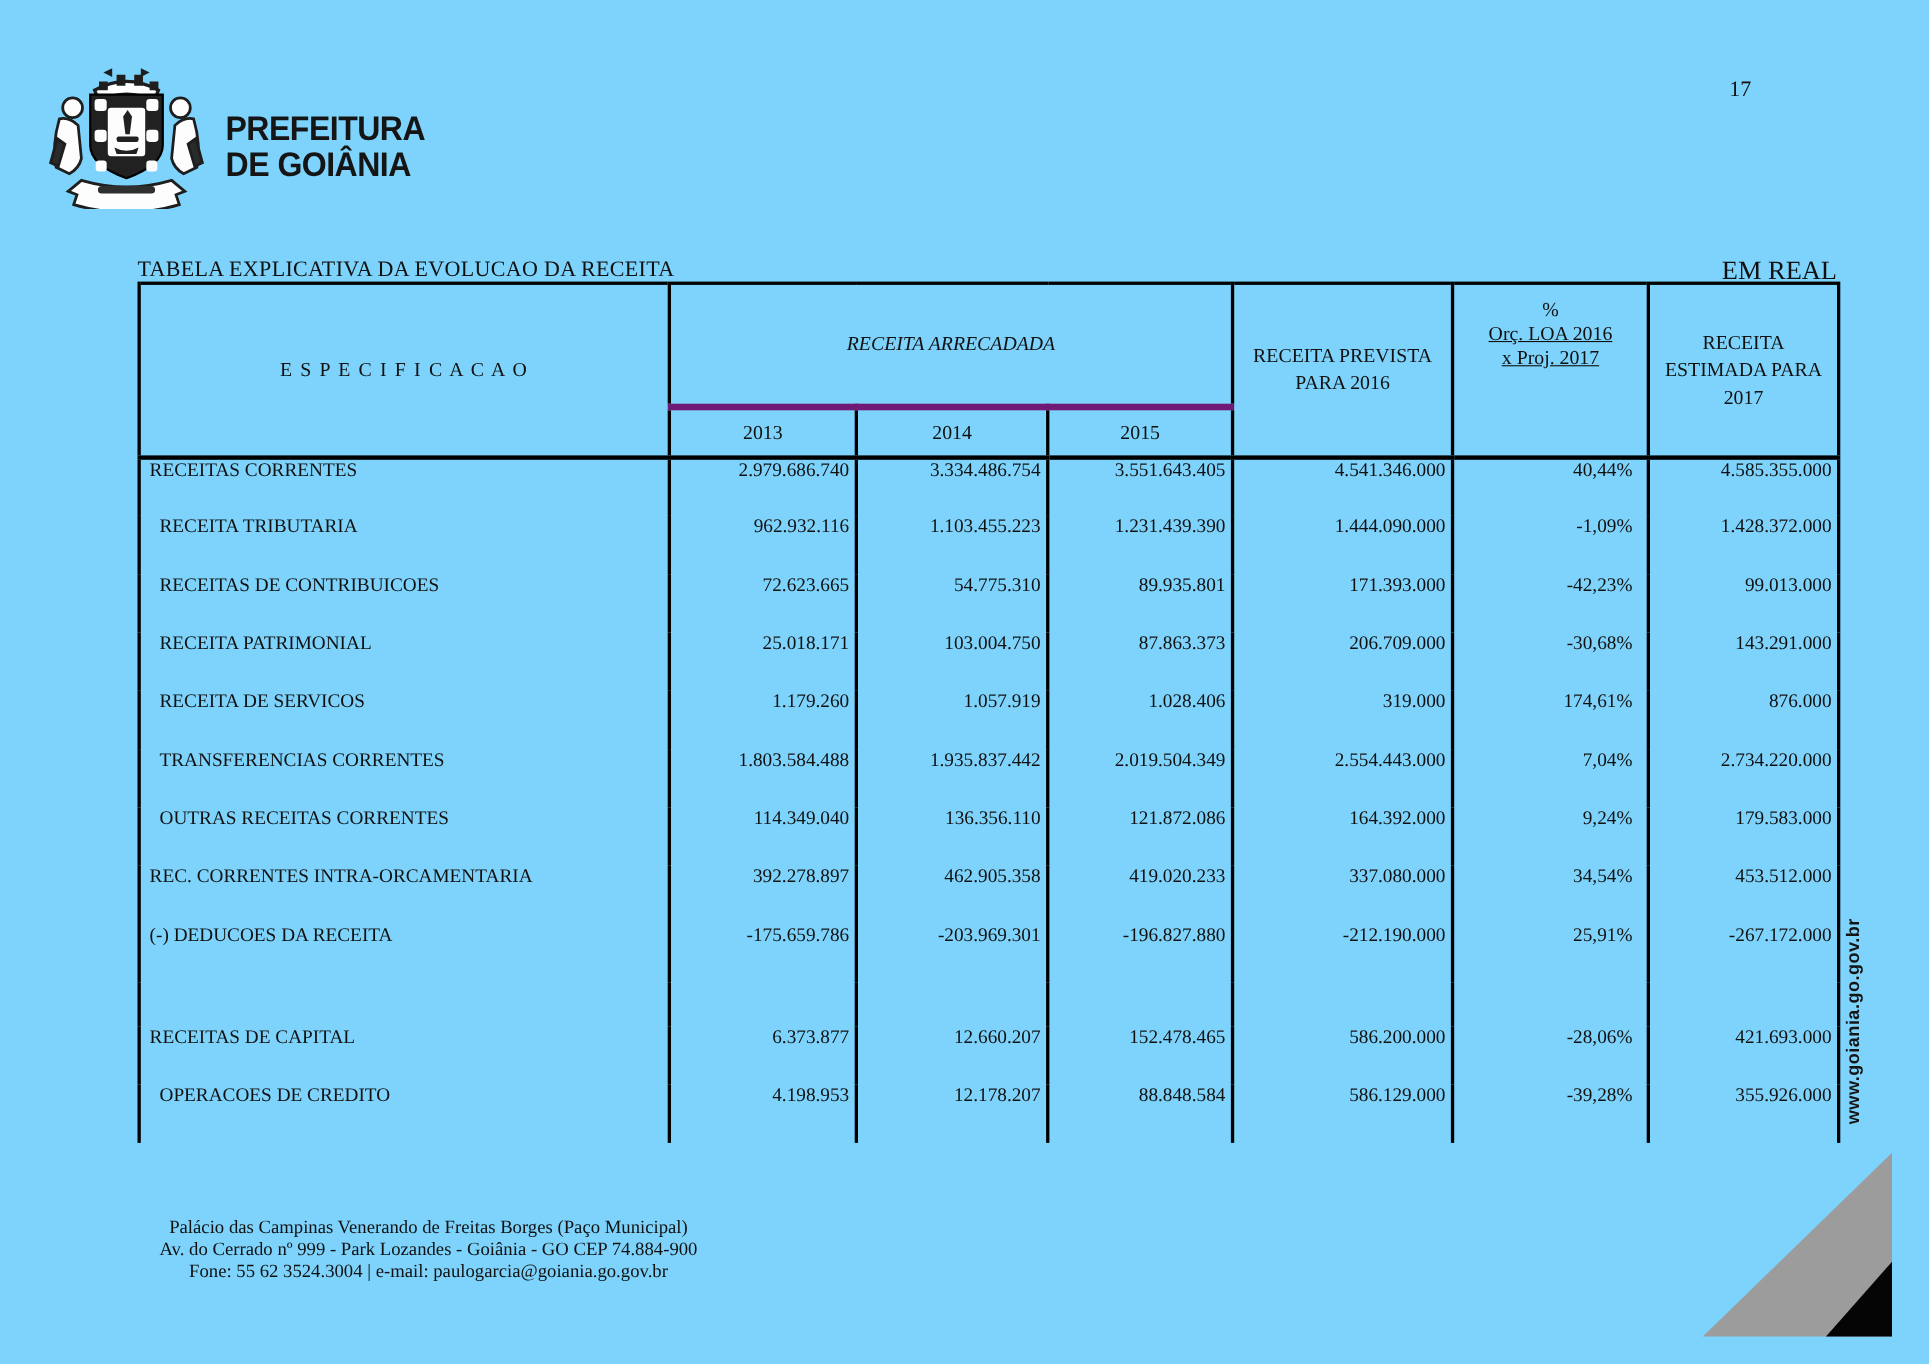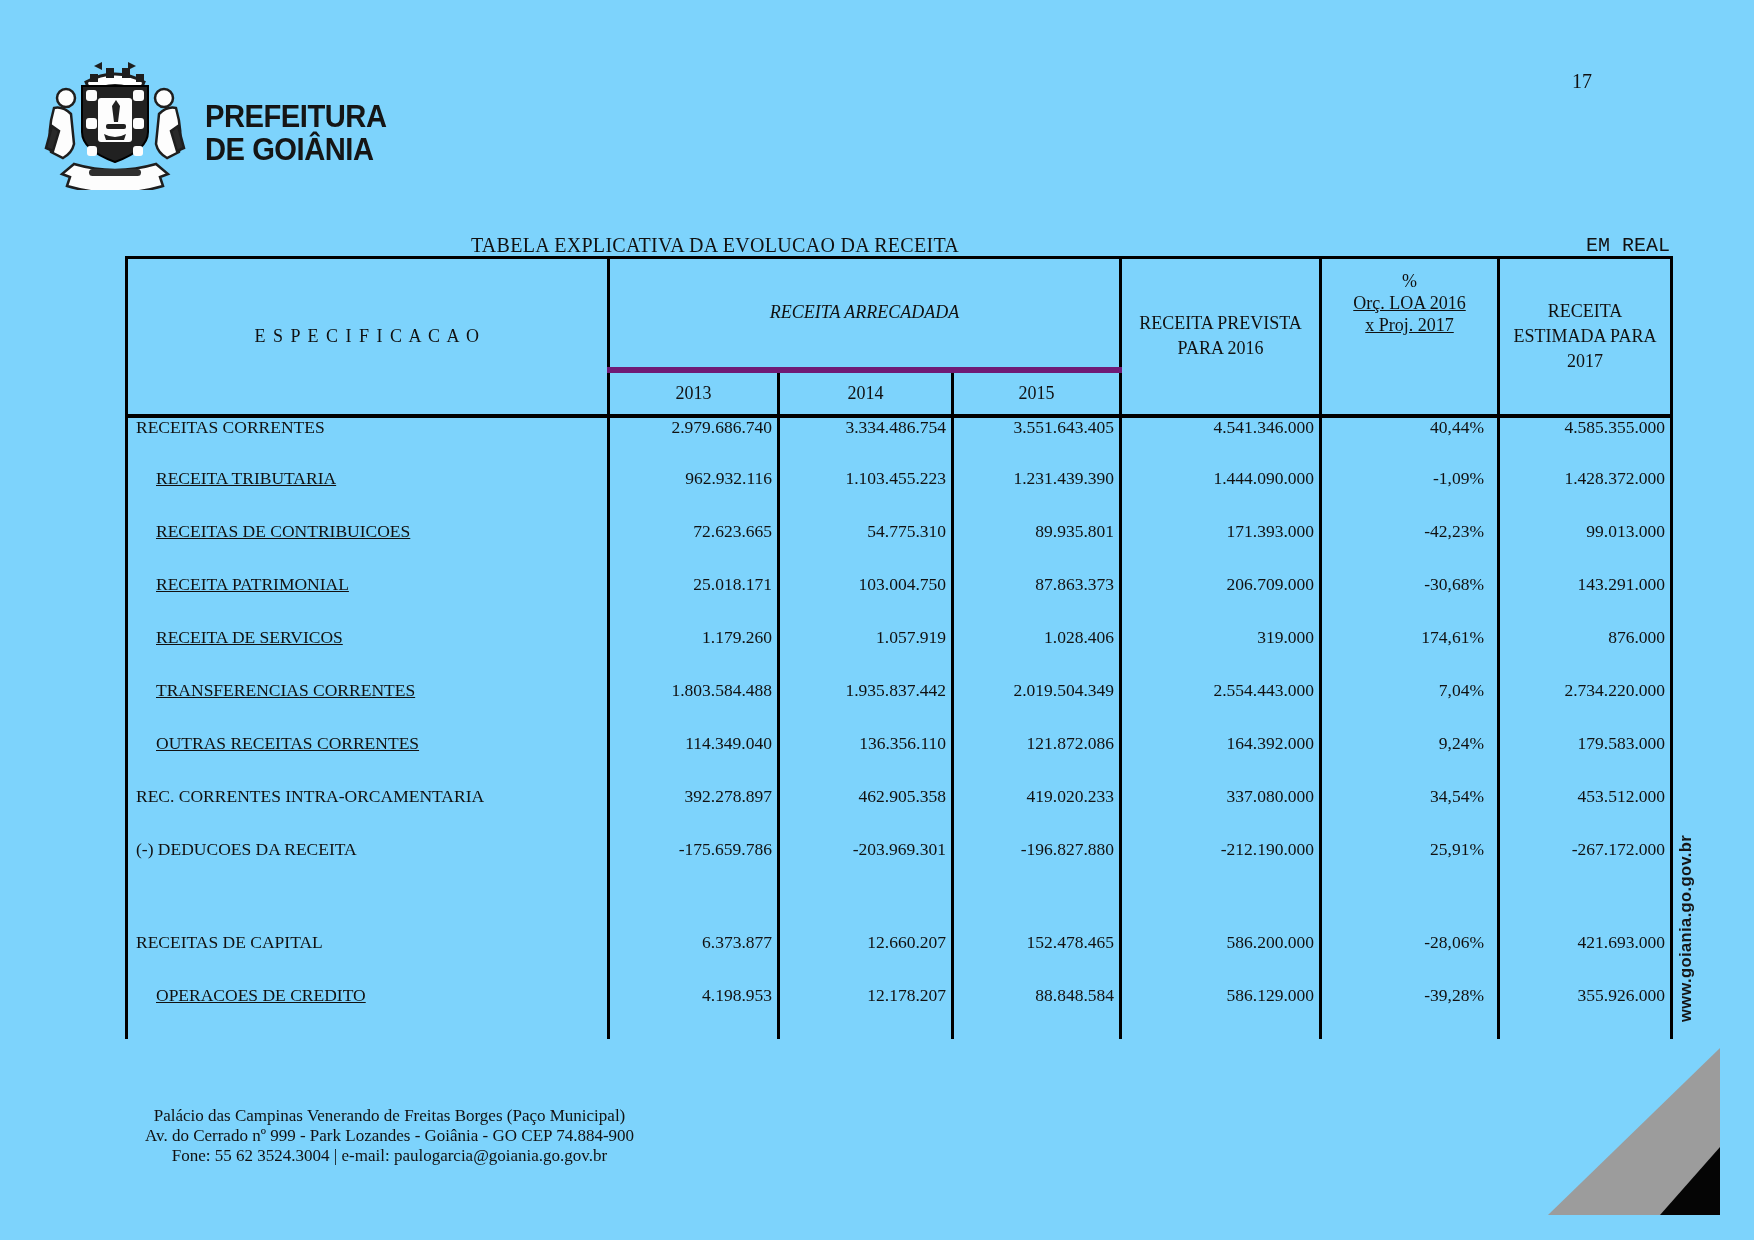--- a/index.html
+++ b/index.html
@@ -28,7 +28,7 @@
   
   .doc-title {
     position:absolute; left:125px; top:234px; width:1180px;
-    text-align:center; font-size:20px; letter-spacing:0.3px;
+    text-align:left; font-size:20px; letter-spacing:0.3px;
   }
   .em-real {
     position:absolute; left:1510px; top:234px; width:160px;

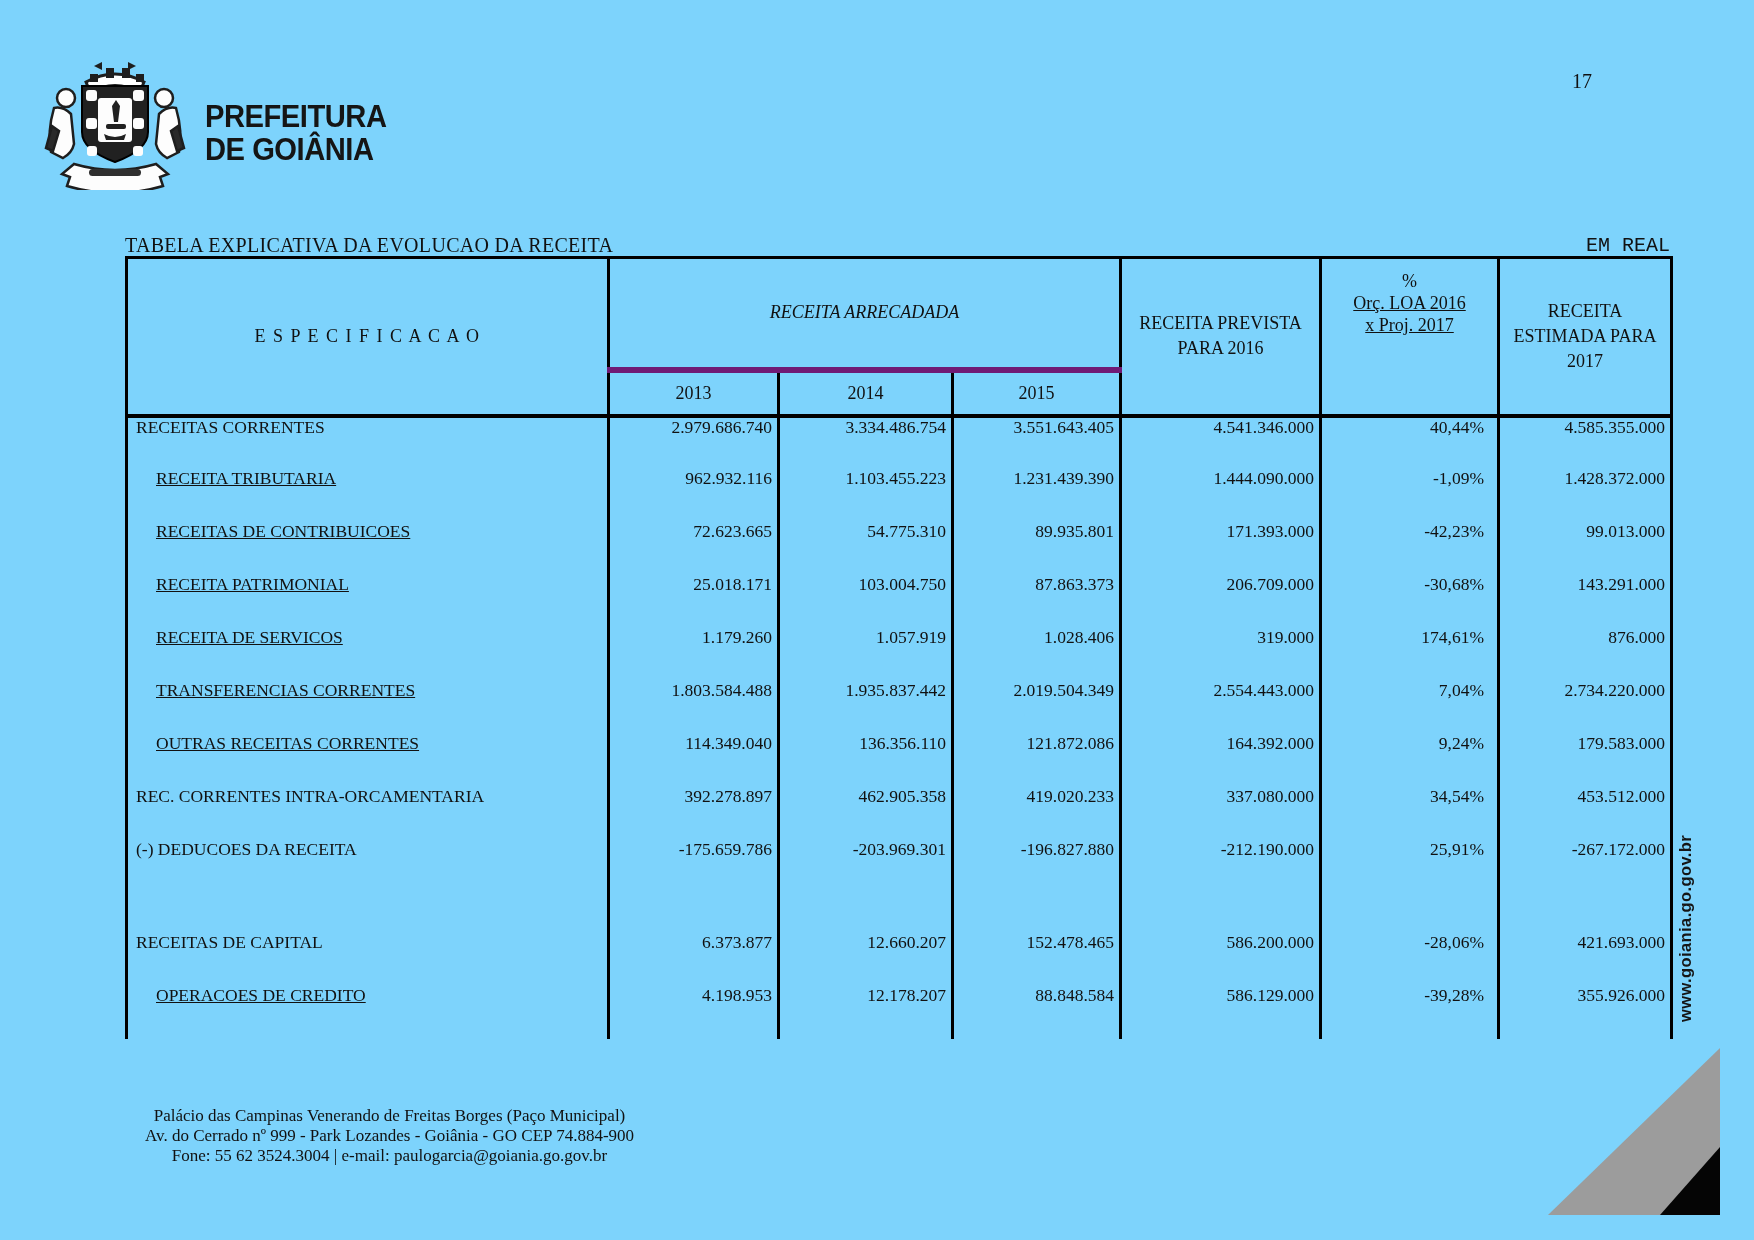--- a/index.html
+++ b/index.html
@@ -32,7 +32,7 @@
   }
   .em-real {
     position:absolute; left:1510px; top:234px; width:160px;
-    text-align:right; font-size:20px;font-family:Liberation Mono, monospace;
+    text-align:right; font-size:24px;
   }
 
   

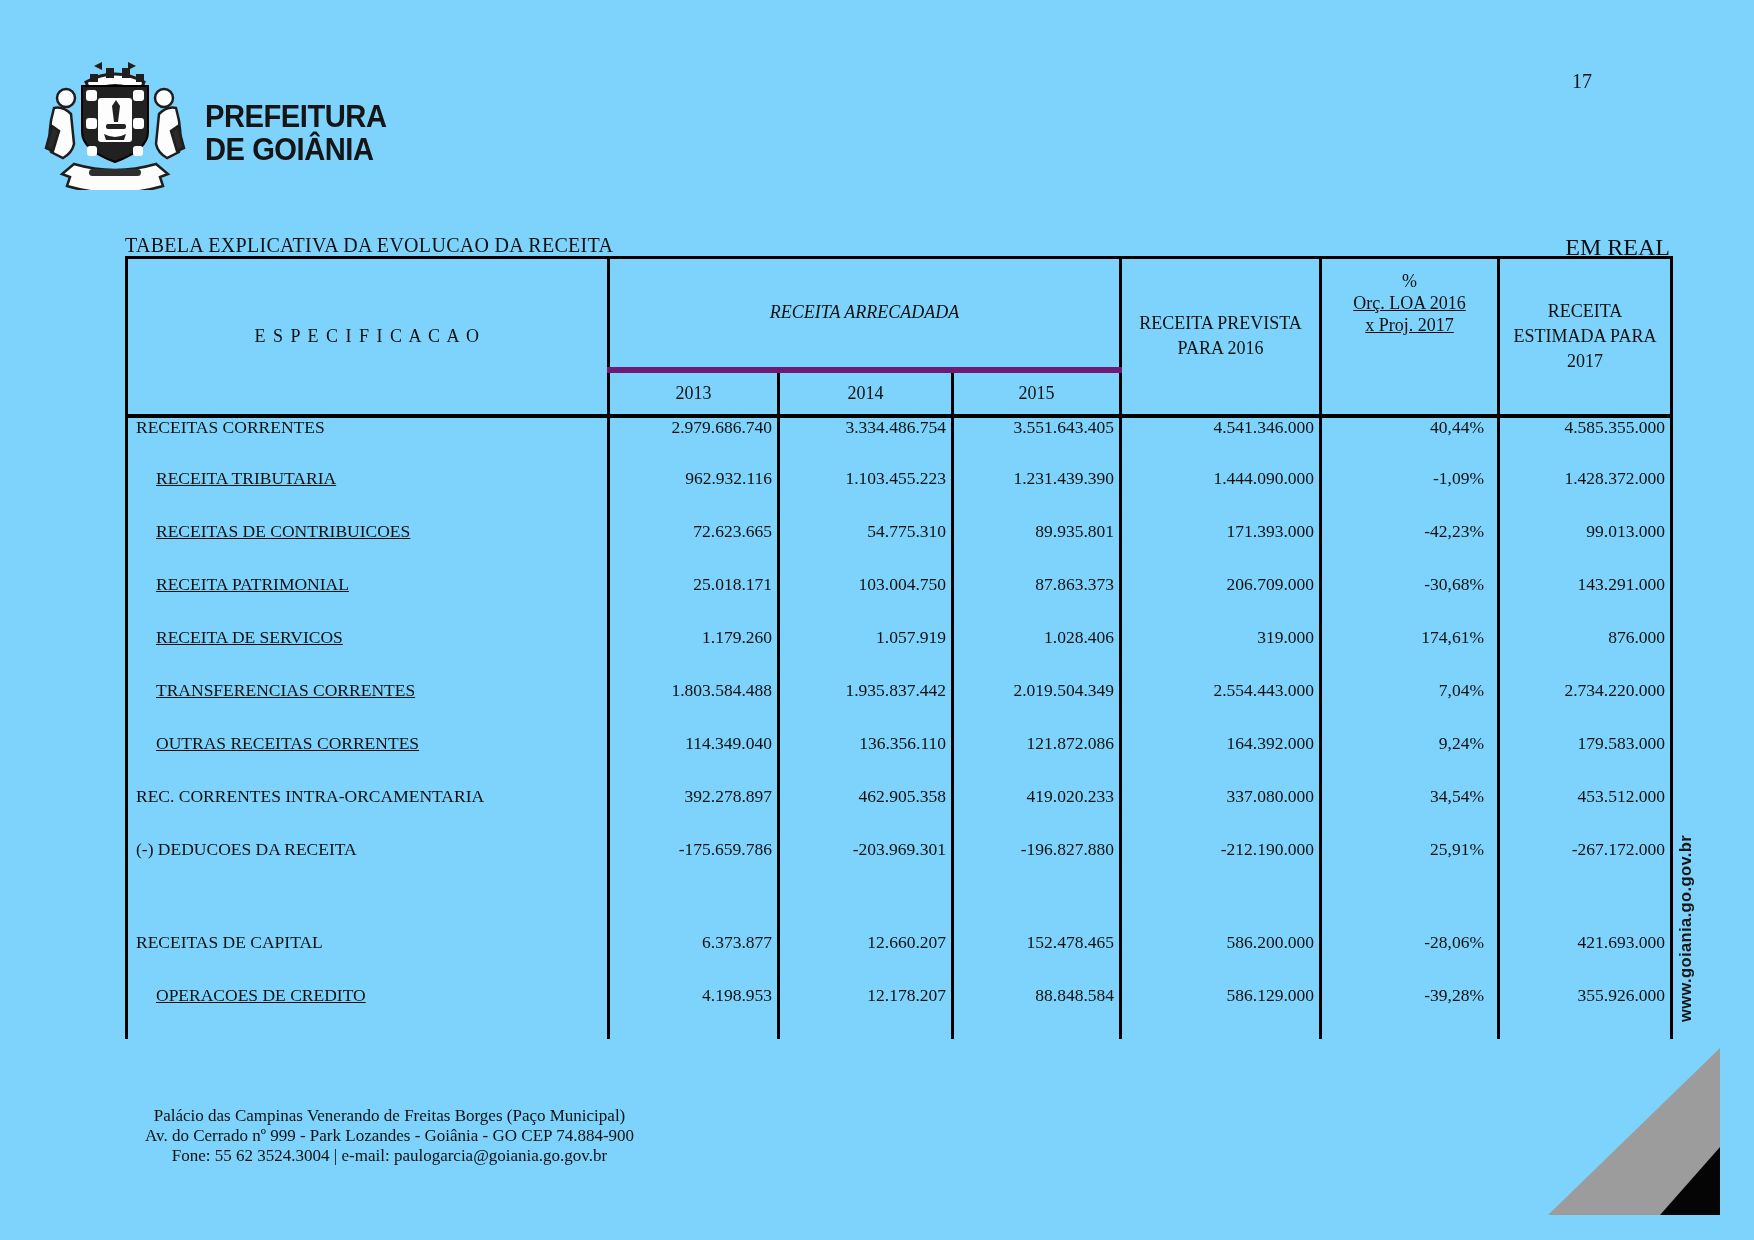--- a/index.html
+++ b/index.html
@@ -61,7 +61,7 @@
   tbody td { vertical-align:top; padding-top:12px; line-height:19px;
              border-top:none; border-bottom:none; }
   tbody td.label { text-align:left; padding-left:8px; }
-  tbody td.label.indent { padding-left:28px;text-decoration:underline; }
+  tbody td.label.indent { padding-left:17px; }
   tbody td.num { text-align:right; padding-right:5px; }
   tbody td.num.pct { padding-right:13px; }
   tbody tr.gap-row { height:40px; }

